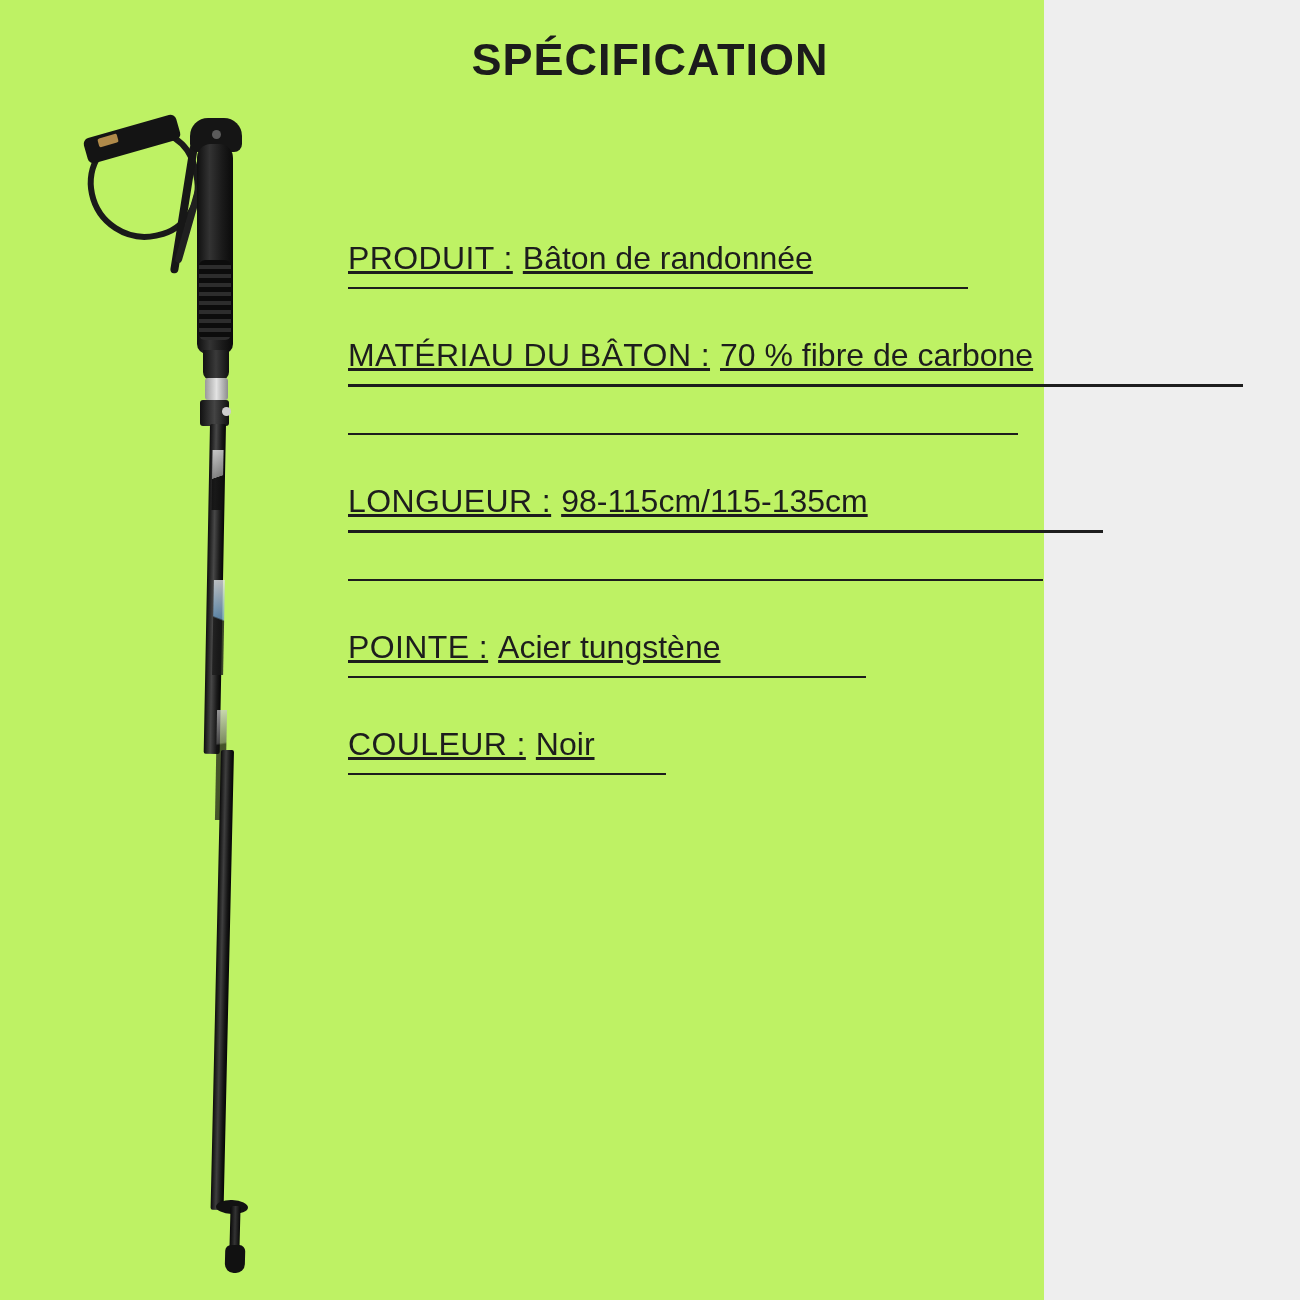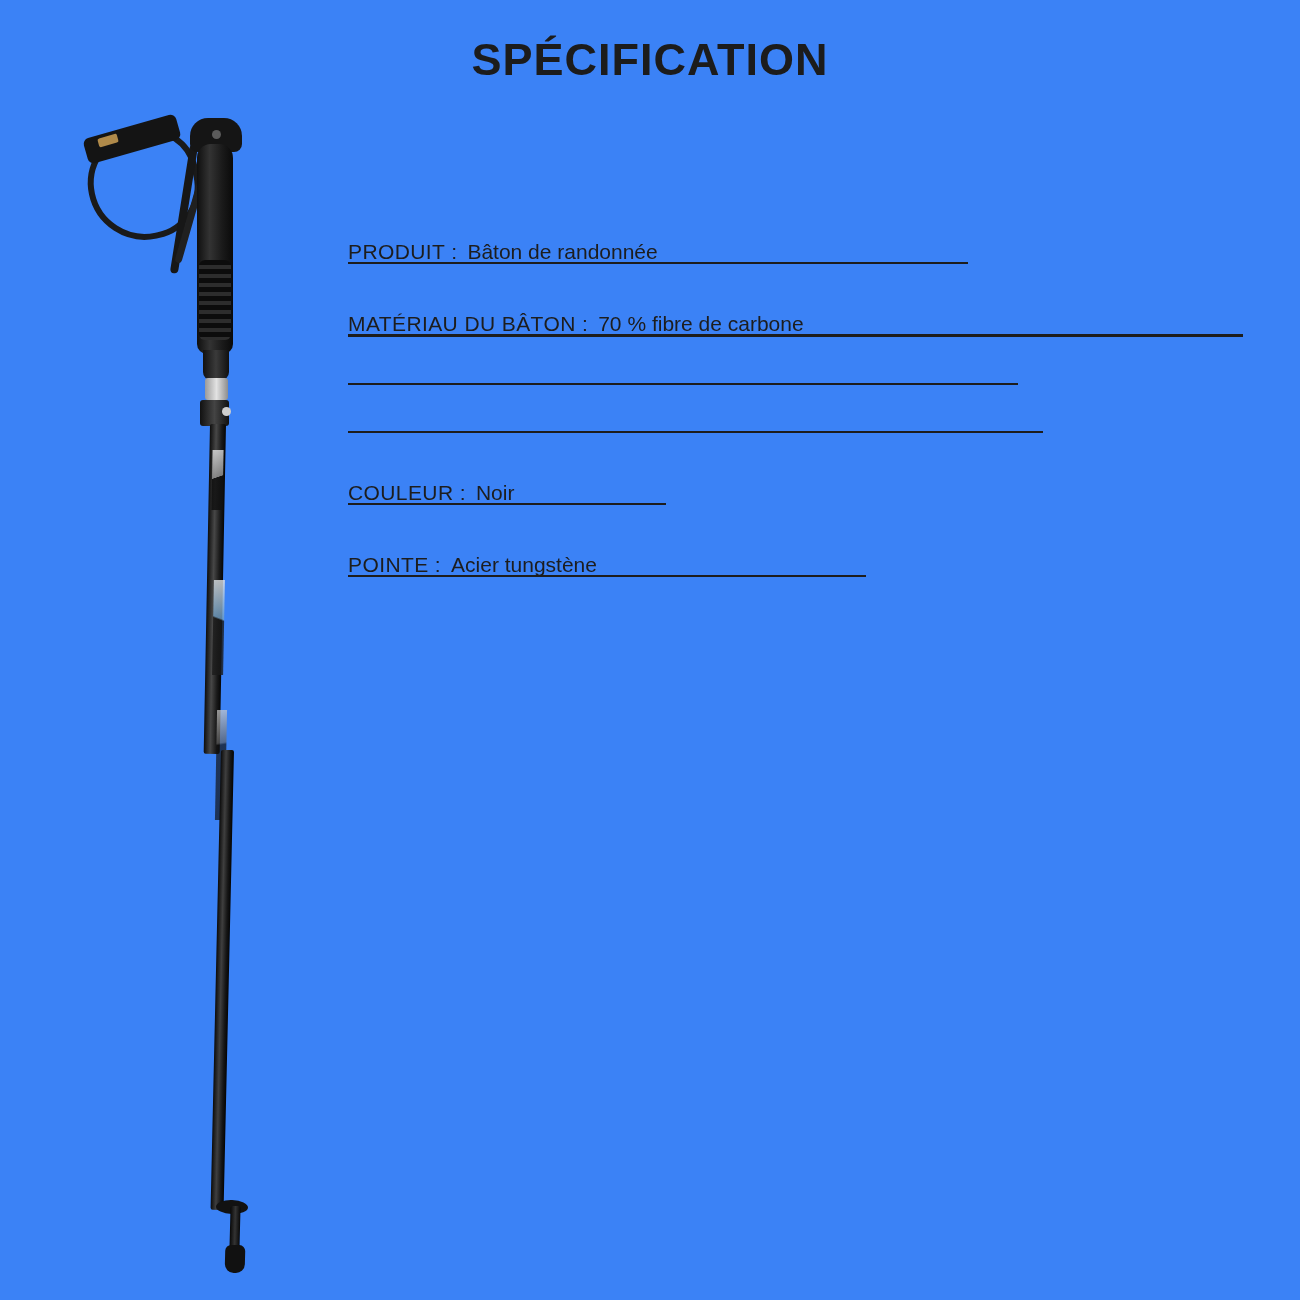--- a/index.html
+++ b/index.html
@@ -17,9 +17,9 @@
 
   #page {
     position: relative;
-    width: 1300px;
+    width: 1044px;
     height: 1300px;
-    background: #3b82f6;
+    background: #bef264;
   }
 
   #title {

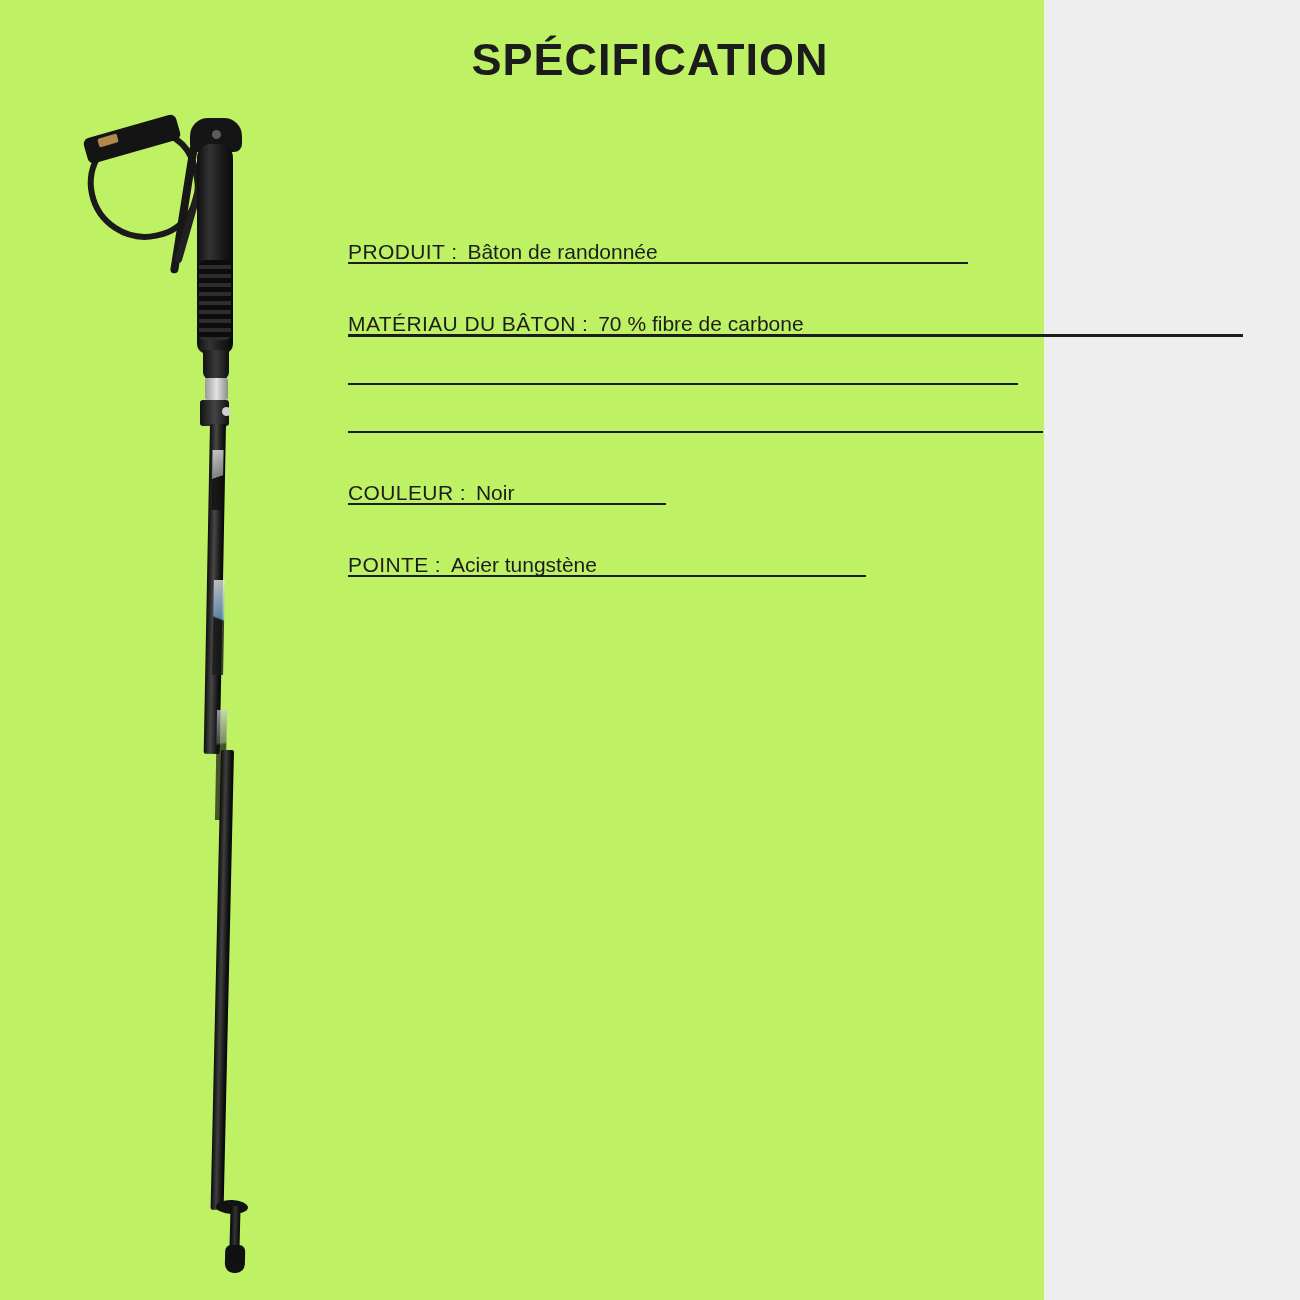--- a/index.html
+++ b/index.html
@@ -254,11 +254,12 @@
   }
 
   .spec-line {
-    font-size: 21px;
+    font-size: 32px;
     color: #1d1d1d;
     white-space: nowrap;
     display: inline-block;
-    padding-bottom: 0;
+    padding-bottom: 12px;
+    text-decoration: underline;
   }
 
   .spec-label {

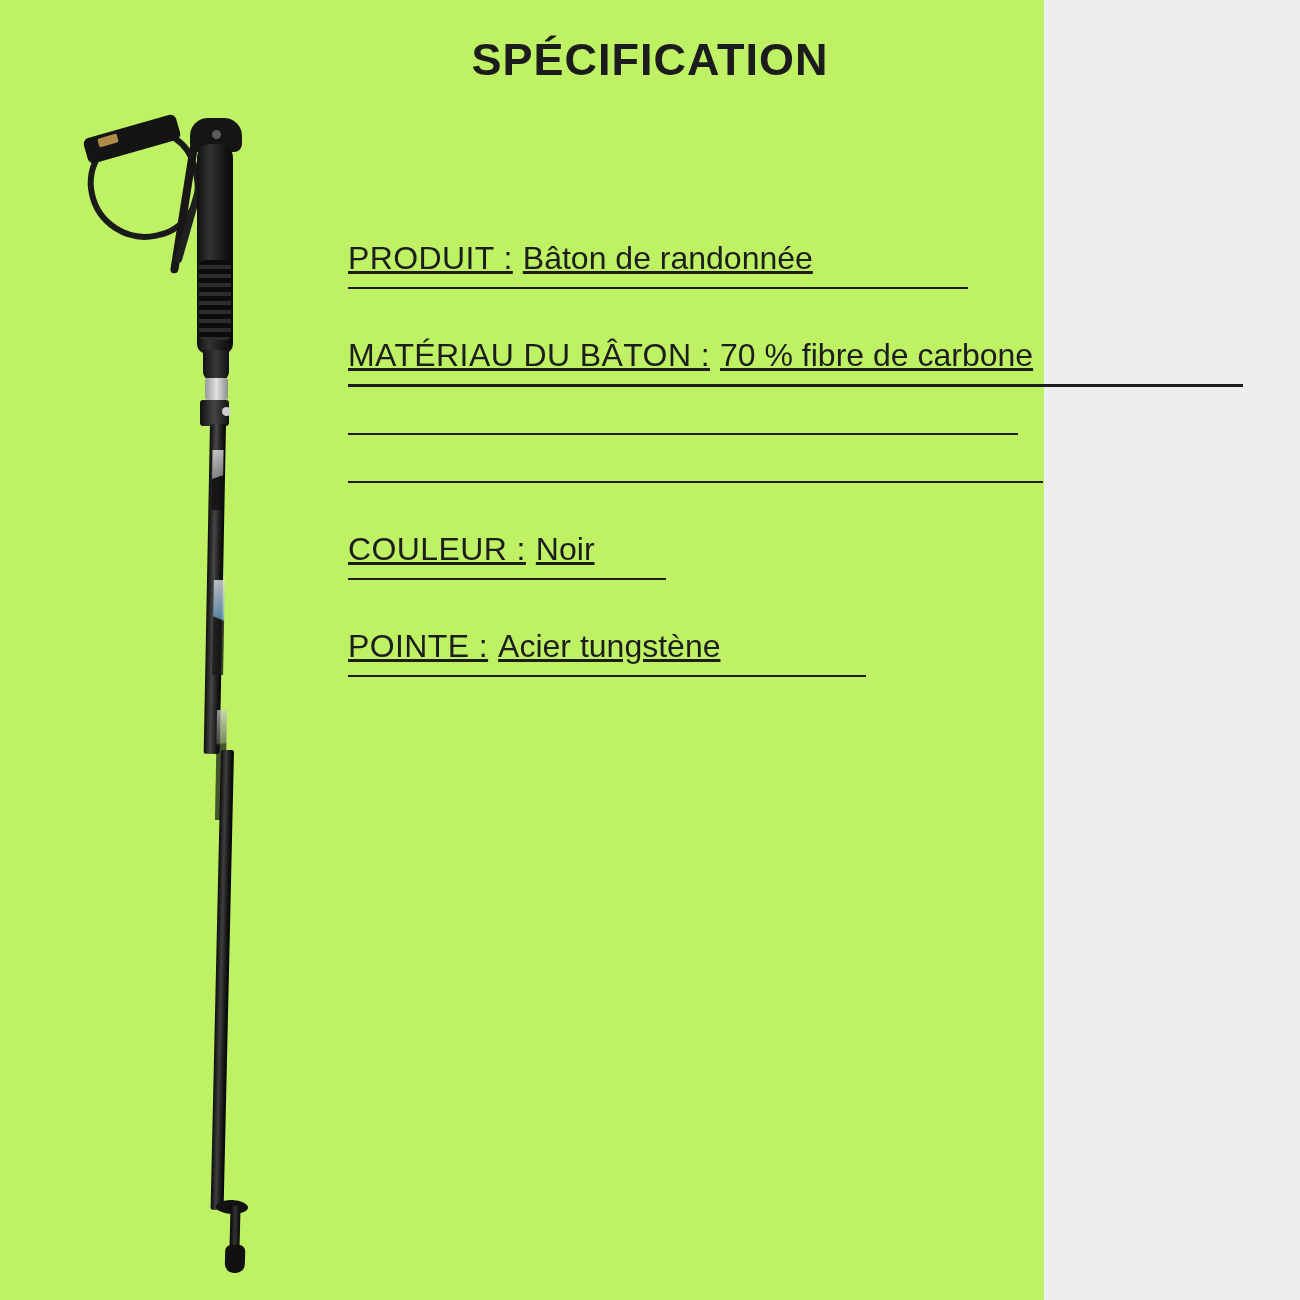--- a/index.html
+++ b/index.html
@@ -340,6 +340,12 @@
       <div class="spec-underline ul-3"></div>
     </div>
 
+    <div class="spec-row">
+      <div class="spec-line">
+        <span class="spec-label">LONGUEUR :</span><span class="spec-value">98-115cm/115-135cm</span>
+      </div>
+      <div class="spec-underline ul-4"></div>
+    </div>
 
     <div class="spec-row">
       <div class="spec-underline ul-5"></div>

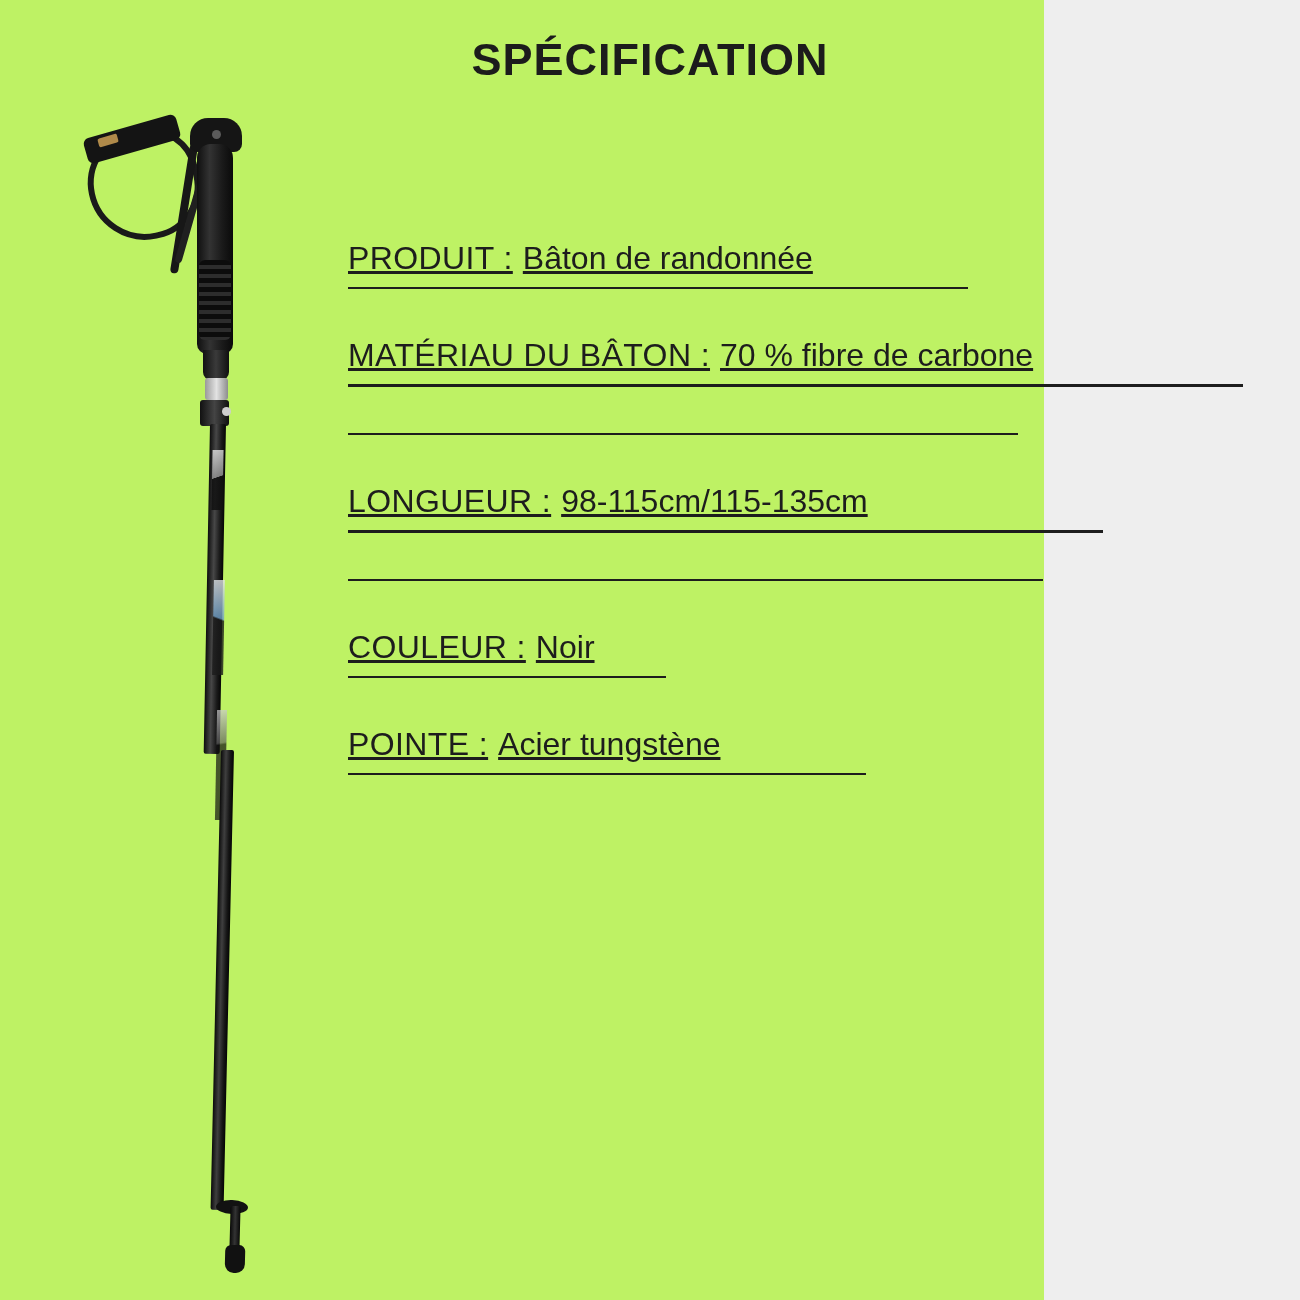--- a/index.html
+++ b/index.html
@@ -353,16 +353,16 @@
 
     <div class="spec-row">
       <div class="spec-line">
+        <span class="spec-label">POINTE :</span><span class="spec-value">Acier tungstène</span>
+      </div>
+      <div class="spec-underline ul-7"></div>
+    </div>
+
+    <div class="spec-row">
+      <div class="spec-line">
         <span class="spec-label">COULEUR :</span><span class="spec-value">Noir</span>
       </div>
       <div class="spec-underline ul-6"></div>
-    </div>
-
-    <div class="spec-row">
-      <div class="spec-line">
-        <span class="spec-label">POINTE :</span><span class="spec-value">Acier tungstène</span>
-      </div>
-      <div class="spec-underline ul-7"></div>
     </div>
 
   </div>

